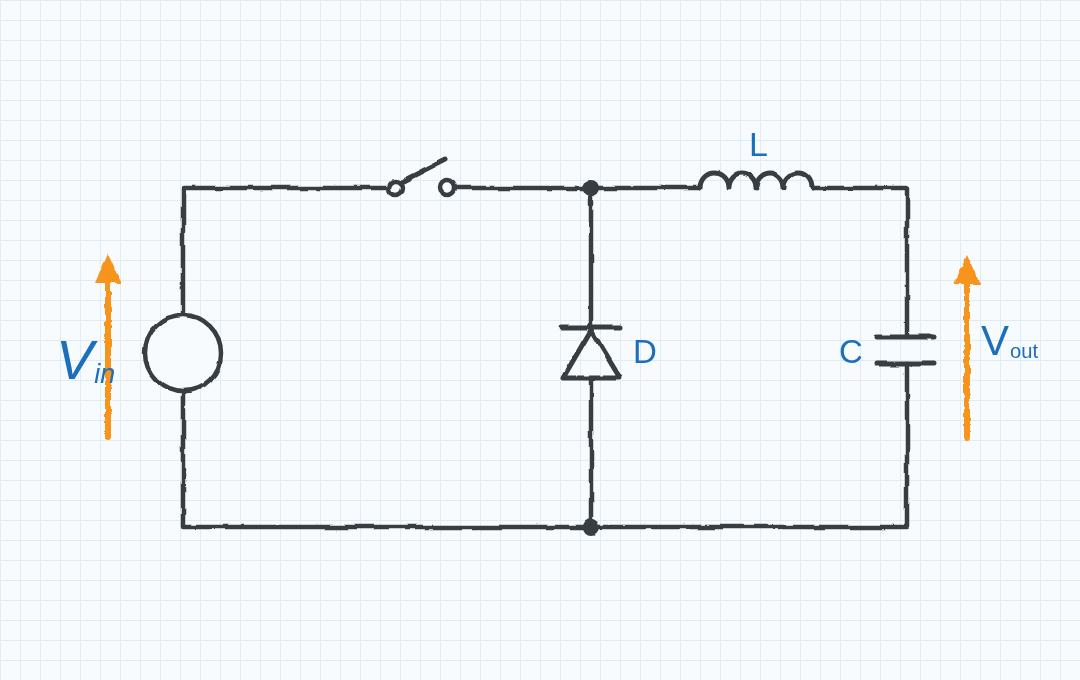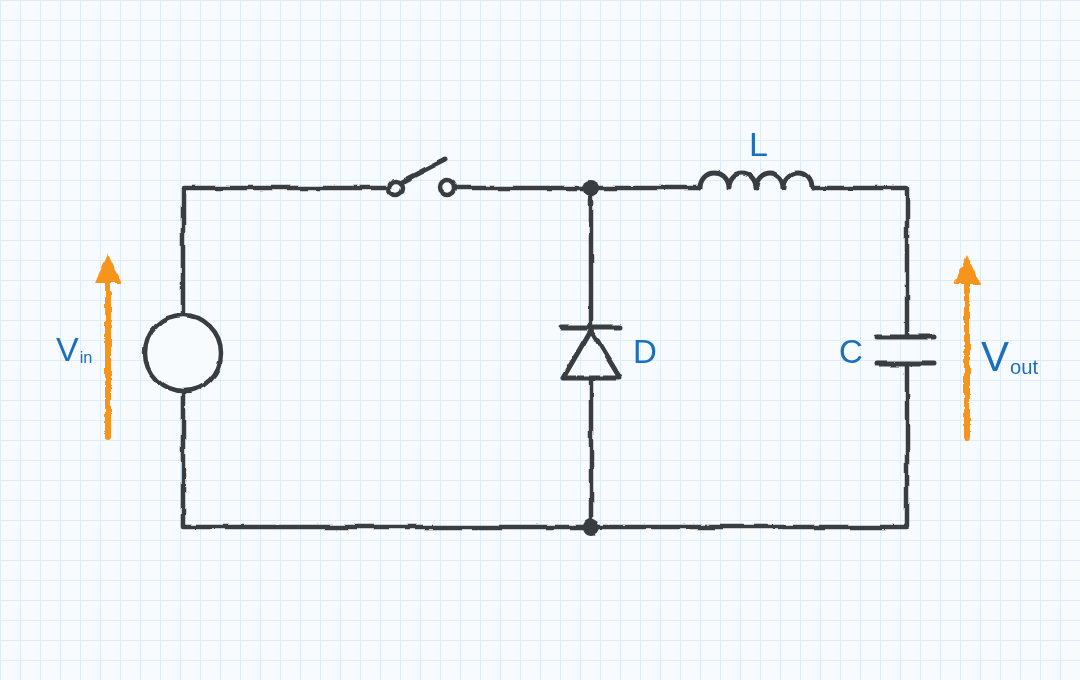--- a/index.html
+++ b/index.html
@@ -32,7 +32,7 @@
     white-space:nowrap;line-height:1;user-select:none;
   }
   .clabel .sub{font-size:0.48em;position:relative;top:0.14em;margin-left:1px;}
-  .lbl-vin {left:56px;  top:332px; font-size:34px;}
+  .lbl-vin {left:56px;  top:332px; font-size:56px;font-style:italic;}
   .lbl-vout{left:981px; top:336px; font-size:42px;}
   .lbl-l   {left:749px; top:127px; font-size:34px;}
   .lbl-d   {left:633px; top:335px; font-size:33px;}

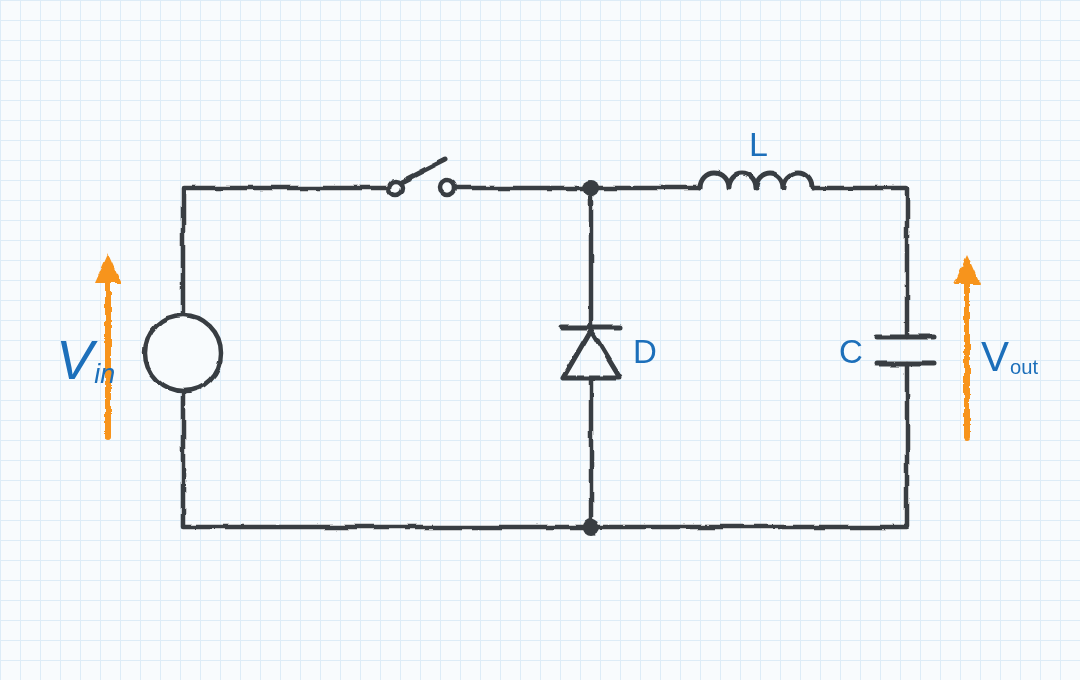--- a/index.html
+++ b/index.html
@@ -33,7 +33,7 @@
   }
   .clabel .sub{font-size:0.48em;position:relative;top:0.14em;margin-left:1px;}
   .lbl-vin {left:56px;  top:332px; font-size:56px;font-style:italic;}
-  .lbl-vout{left:981px; top:336px; font-size:42px;}
+  .lbl-vout{left:981px; top:320px; font-size:42px;}
   .lbl-l   {left:749px; top:127px; font-size:34px;}
   .lbl-d   {left:633px; top:335px; font-size:33px;}
   .lbl-c   {left:839px; top:335px; font-size:33px;}

